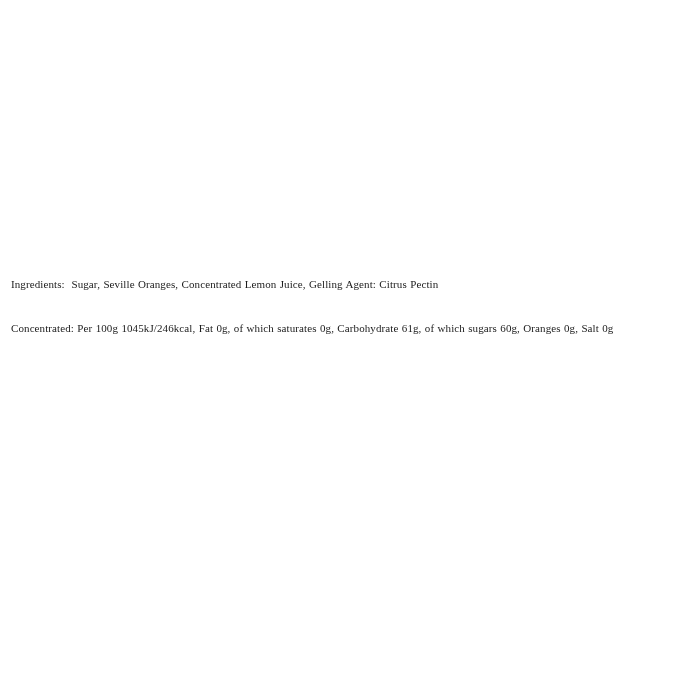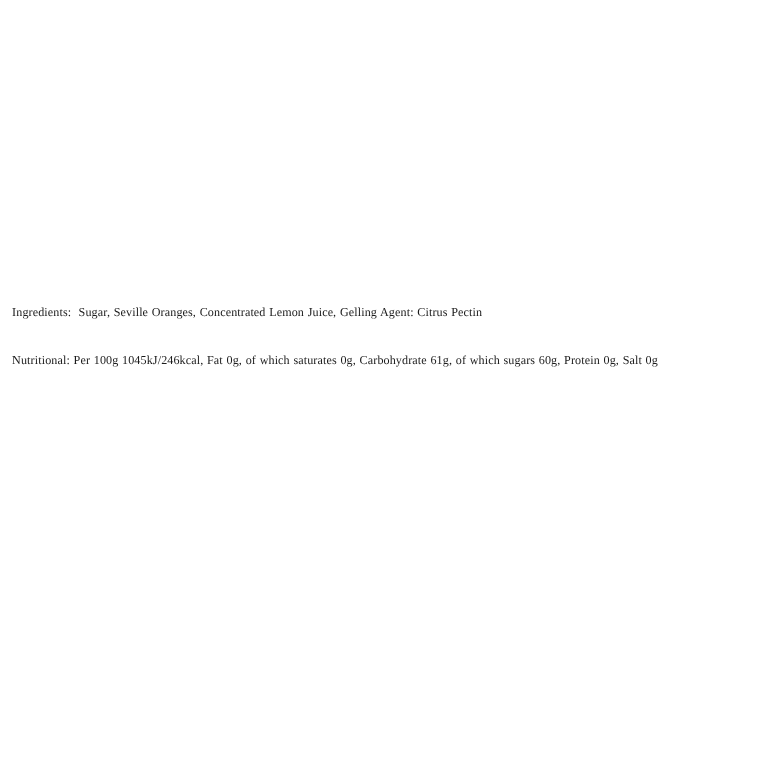--- a/index.html
+++ b/index.html
@@ -50,7 +50,7 @@
 
     <p class="info-paragraph"><span class="label">Ingredients:</span><span class="label">  </span><span>Sugar, Seville Oranges, Concentrated Lemon Juice, Gelling Agent: Citrus Pectin</span></p>
 
-    <p class="info-paragraph"><span class="label">Nutritional:</span><span class="label"> </span><span>Per 100g 1045kJ/246kcal, Fat 0g, of which saturates 0g, Carbohydrate 61g, of which sugars 60g, Protein 0g, Salt 0g</span></p>
+    <p class="info-paragraph"><span class="label">Concentrated:</span><span class="label"> </span><span>Per 100g 1045kJ/246kcal, Fat 0g, of which saturates 0g, Carbohydrate 61g, of which sugars 60g, Protein 0g, Salt 0g</span></p>
 
   </div>
 </div>

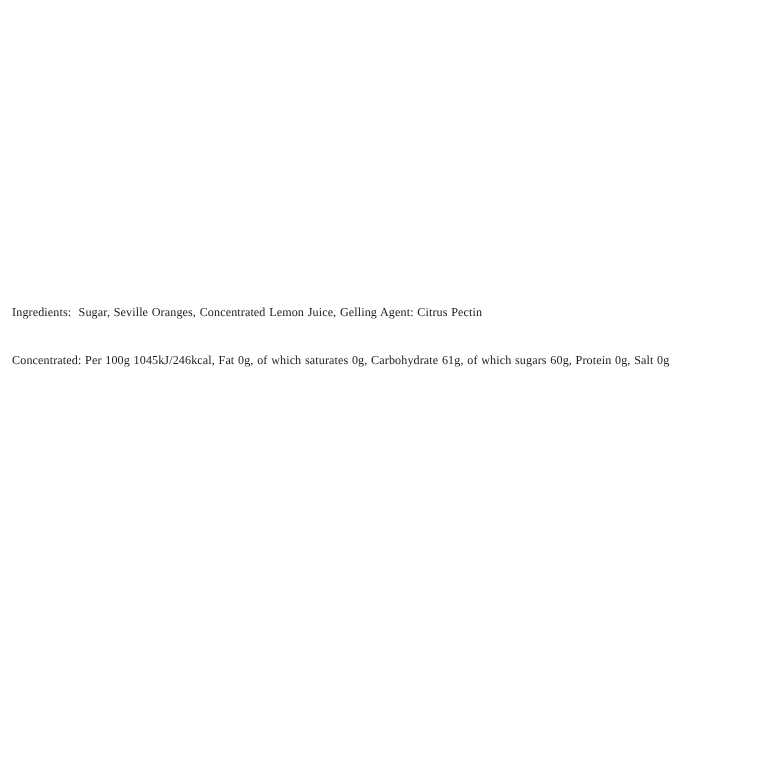--- a/index.html
+++ b/index.html
@@ -50,7 +50,7 @@
 
     <p class="info-paragraph"><span class="label">Ingredients:</span><span class="label">  </span><span>Sugar, Seville Oranges, Concentrated Lemon Juice, Gelling Agent: Citrus Pectin</span></p>
 
-    <p class="info-paragraph"><span class="label">Concentrated:</span><span class="label"> </span><span>Per 100g 1045kJ/246kcal, Fat 0g, of which saturates 0g, Carbohydrate 61g, of which sugars 60g, Protein 0g, Salt 0g</span></p>
+    <p class="info-paragraph"><span class="label">Concentrated:</span><span class="label"> </span><span>Per 100g 1045kJ/246kcal, Fat 0g, of which saturates 0g, Carbohydrate 61g, of which sugars 60g, Oranges 0g, Salt 0g</span></p>
 
   </div>
 </div>

